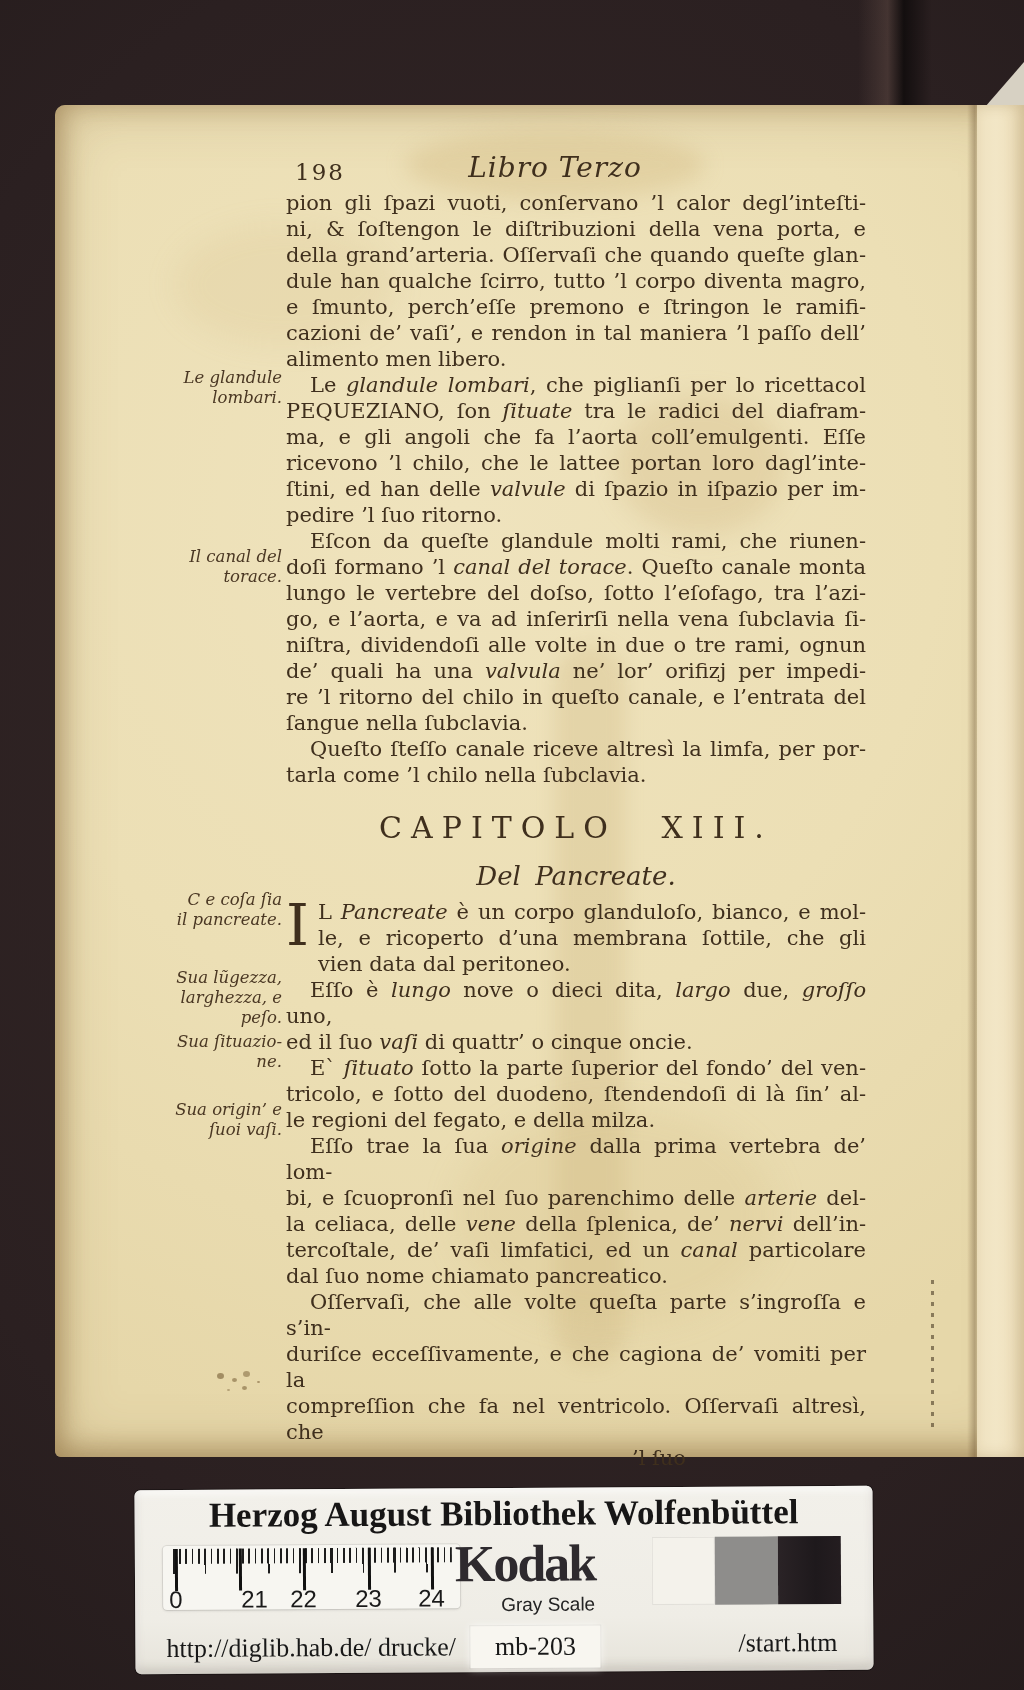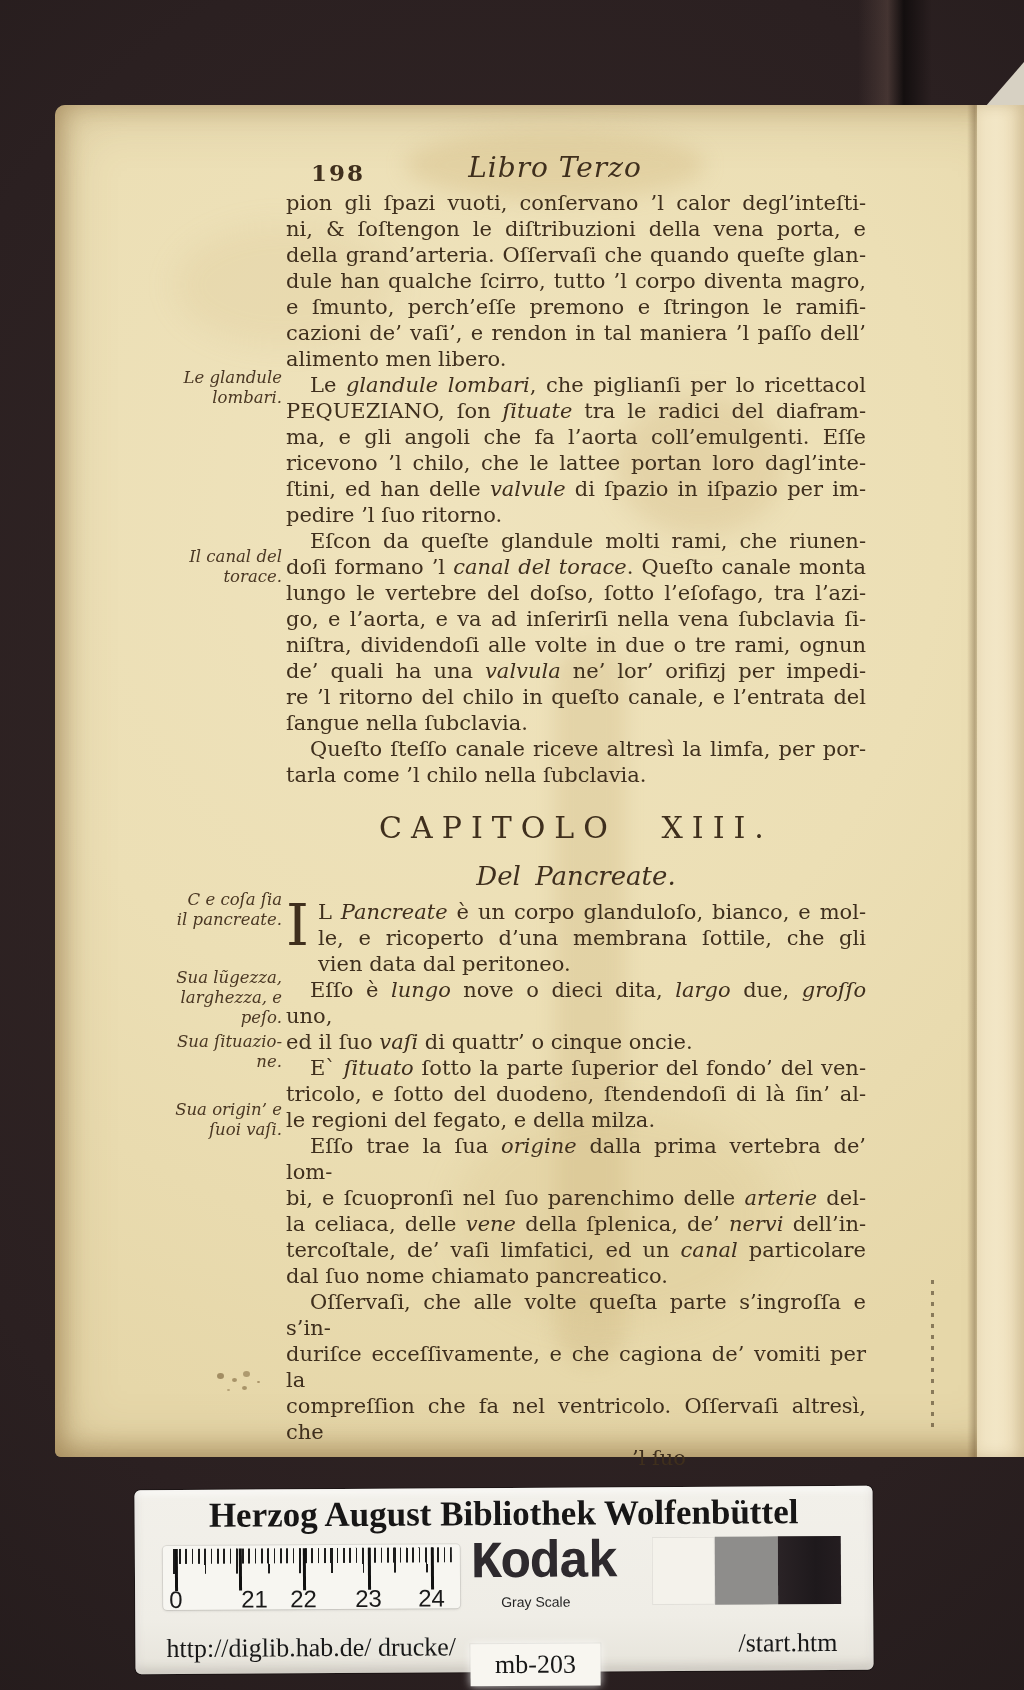--- a/index.html
+++ b/index.html
@@ -22,7 +22,7 @@
     box-shadow: inset -6px 0 14px rgba(125,90,45,.25);}
   .specks{position:absolute;left:874px;top:1172px;width:3px;height:150px;
     background:repeating-linear-gradient(0deg, rgba(60,45,25,.55) 0 4px, transparent 4px 11px);}
-  .pagenum{position:absolute;left:256px;top:54px;font-size:23px;letter-spacing:2px;font-weight:bold;}
+  .pagenum{position:absolute;left:240px;top:54px;font-size:23px;letter-spacing:2px;}
   .runtitle{position:absolute;left:345px;top:46px;width:310px;text-align:center;
     font-style:italic;font-size:28px;letter-spacing:1px;}
   

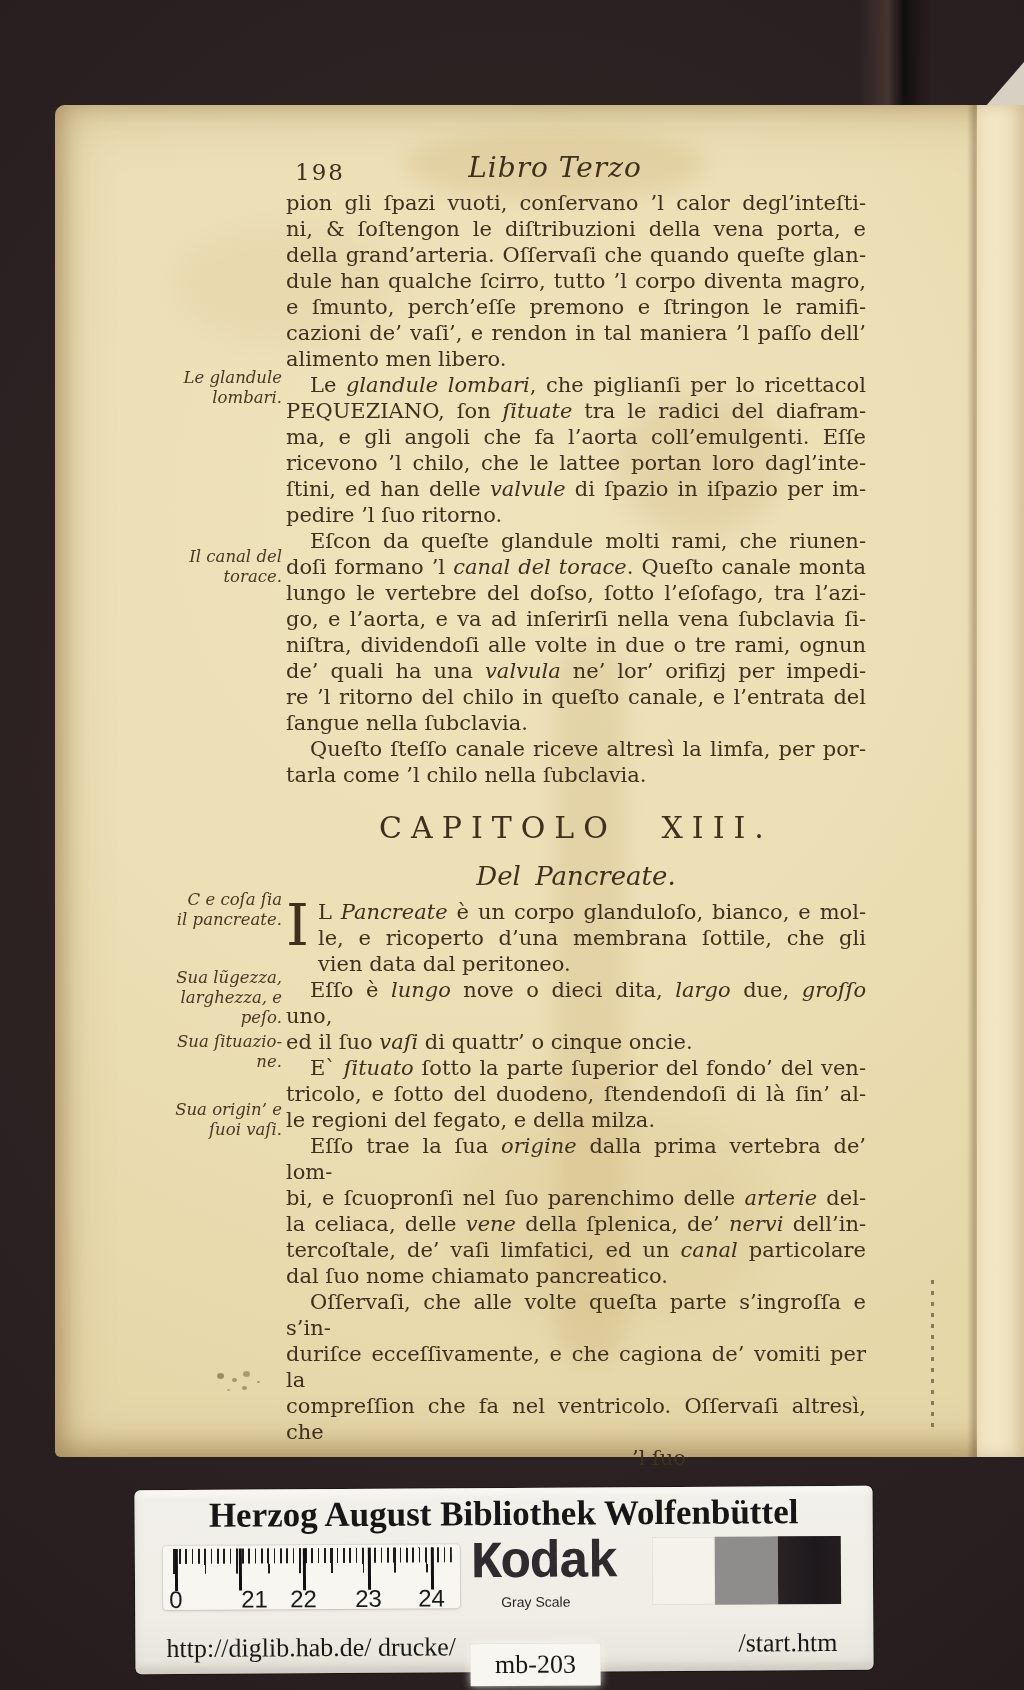--- a/index.html
+++ b/index.html
@@ -69,7 +69,7 @@
   .ruler .tick{position:absolute;top:3px;width:2.6px;height:42px;background:#111;}
   .ruler .lab{position:absolute;top:40px;font-family:"Liberation Sans", sans-serif;
     font-size:24px;color:#1a1a1a;}
-  .kodak{position:absolute;left:336px;top:46px;font-family:Liberation Mono, monospace;
+  .kodak{position:absolute;left:320px;top:46px;font-family:Liberation Serif, serif;
     font-weight:bold;font-size:52px;letter-spacing:-2px;color:#2e2a2e;}
   .grayscale-label{position:absolute;left:366px;top:106px;font-family:"Liberation Sans", sans-serif;
     font-size:14px;color:#232323;}

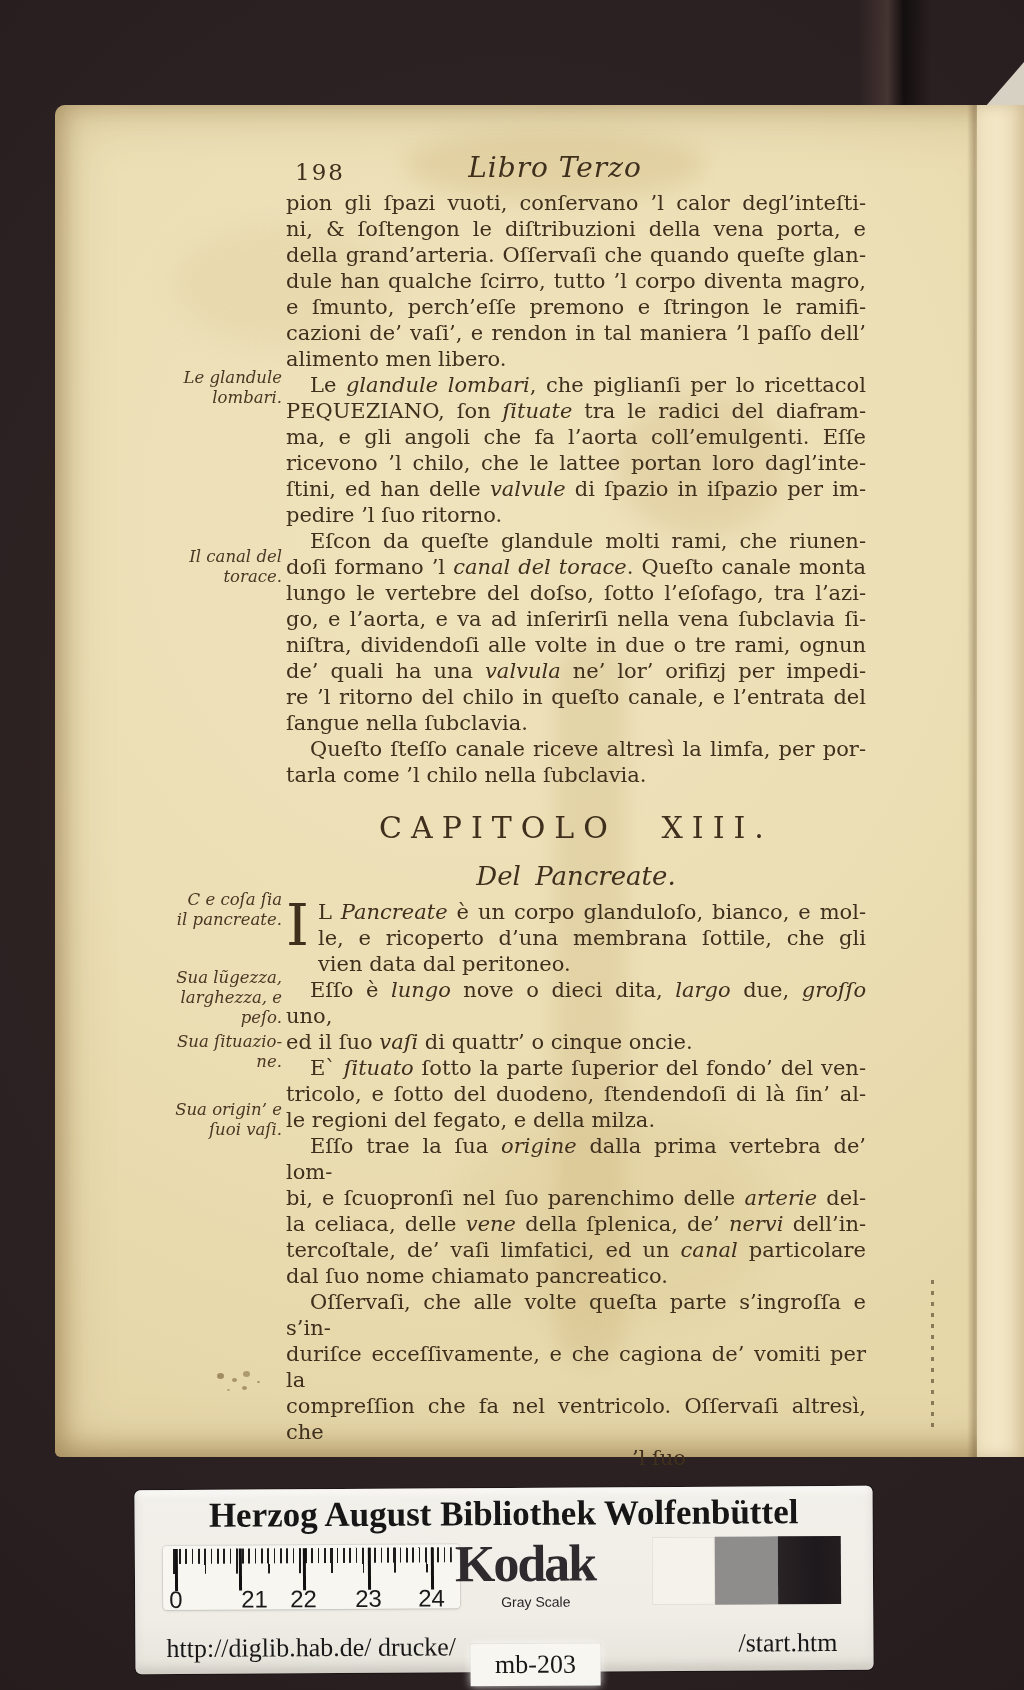--- a/index.html
+++ b/index.html
@@ -72,7 +72,7 @@
   .kodak{position:absolute;left:320px;top:46px;font-family:Liberation Serif, serif;
     font-weight:bold;font-size:52px;letter-spacing:-2px;color:#2e2a2e;}
   .grayscale-label{position:absolute;left:366px;top:106px;font-family:"Liberation Sans", sans-serif;
-    font-size:14px;color:#232323;}
+    font-size:19px;color:#232323;}
   .patches{position:absolute;left:517px;top:50px;height:68px;display:flex;}
   .patch{width:63px;height:68px;}
   .urlrow{position:absolute;left:0;top:138px;width:100%;height:42px;

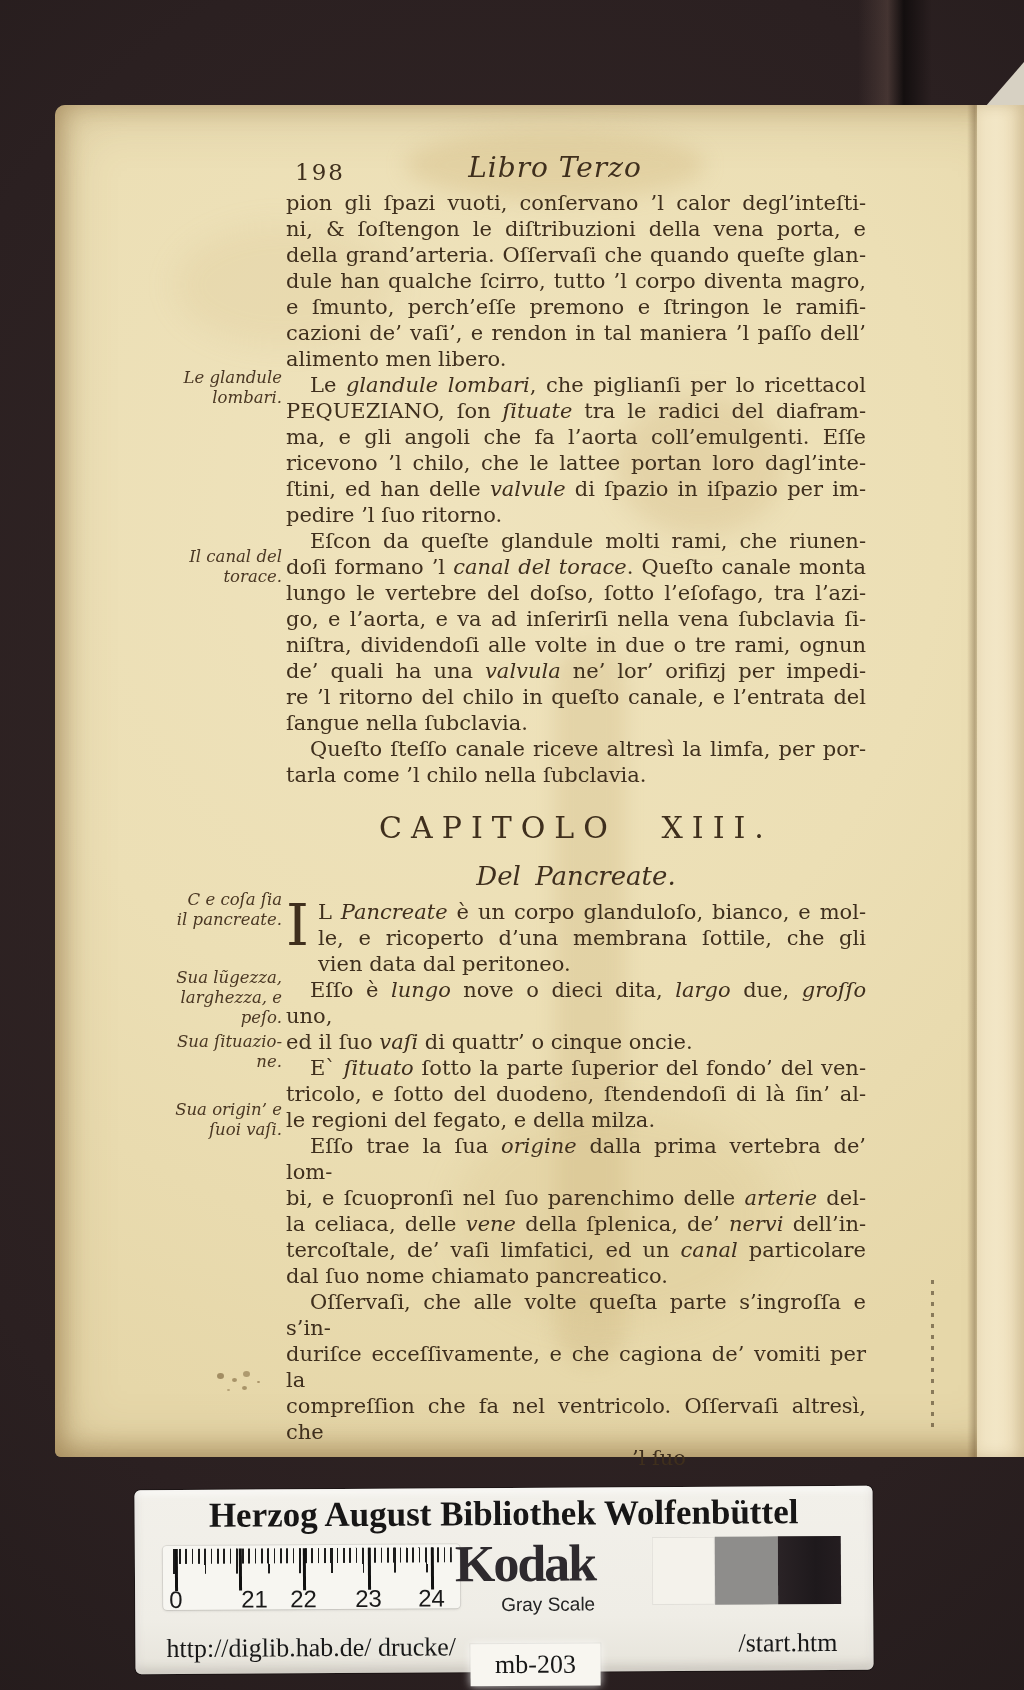--- a/index.html
+++ b/index.html
@@ -80,7 +80,7 @@
   .url-prefix{position:absolute;left:31px;top:6px;}
   .shelf-patch{position:absolute;left:335px;top:0px;width:130px;height:42px;background:#f8f6f0;
     box-shadow:0 0 0 1px rgba(0,0,0,.05), 0 0 8px rgba(255,255,255,.8);
-    text-align:center;line-height:42px;margin-top:18px;}
+    text-align:center;line-height:42px;}
   .url-suffix{position:absolute;right:36px;top:4px;}
 </style>
 </head>

